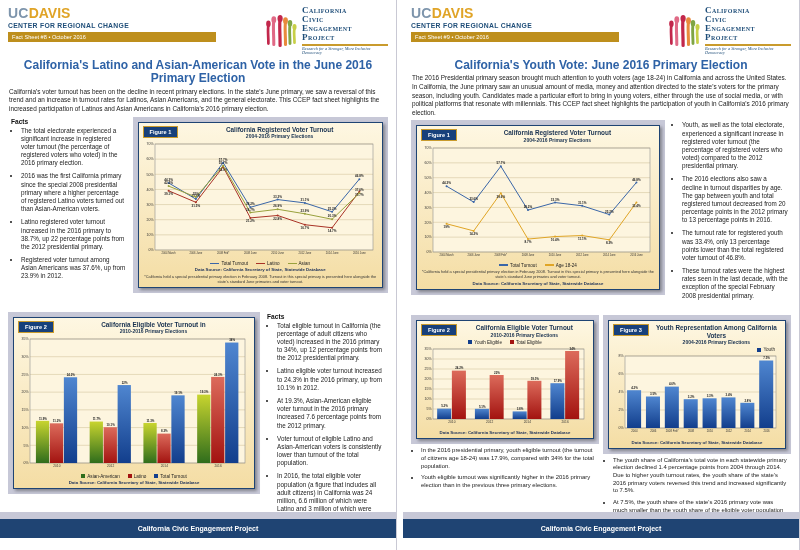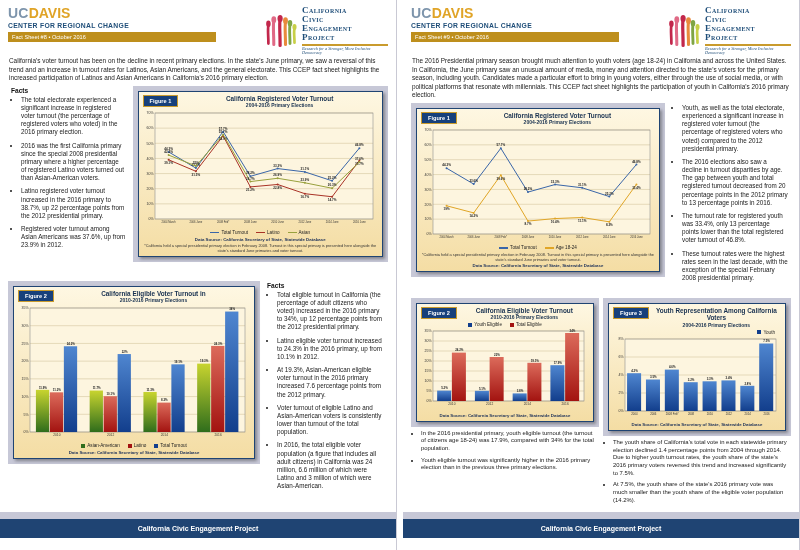--- a/index.html
+++ b/index.html
@@ -94,6 +94,7 @@
       </div>
     </div>
 
+    <div class="pg-title">California's Latino and Asian-American Vote in the June 2016 Primary Election</div>
     <div class="pg-intro">California's voter turnout has been on the decline in recent primary elections.  In the state's June primary, we saw a reversal of this trend and an increase in turnout rates for Latinos, Asian Americans, and the general electorate.  This CCEP fact sheet highlights the increased participation of Latinos and Asian Americans in California's 2016 primary election.</div>
 
     <div class="row r1">

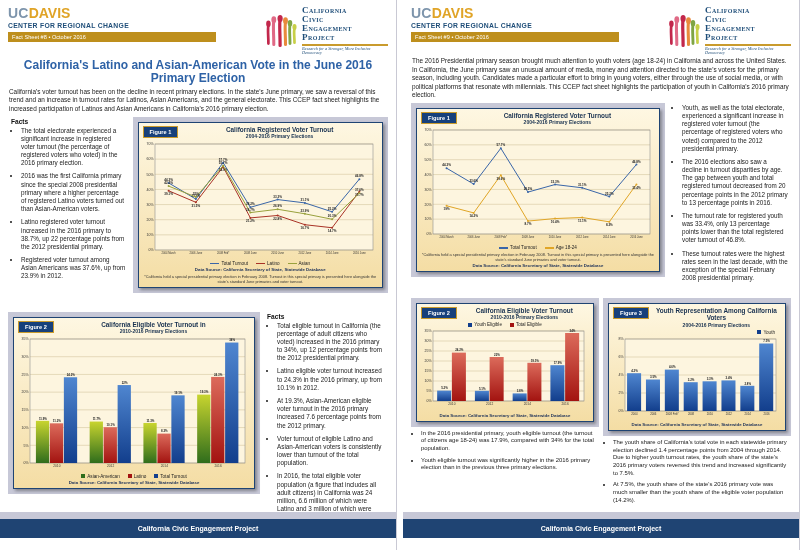--- a/index.html
+++ b/index.html
@@ -345,6 +345,7 @@
       </div>
     </div>
 
+    <div class="pg-title">California's Youth Vote: June 2016 Primary Election</div>
     <div class="pg-intro">The 2016 Presidential primary season brought much attention to youth voters (age 18-24) in California and across the United States. In California, the June primary saw an unusual amount of media, money and attention directed to the state's voters for the primary season, including youth. Candidates made a particular effort to bring in young voters, either through the use of social media, or with political platforms that resonate with millennials. This CCEP fact sheet highlights the participation of youth in California's 2016 primary election.</div>
 
     <div class="row r1">

